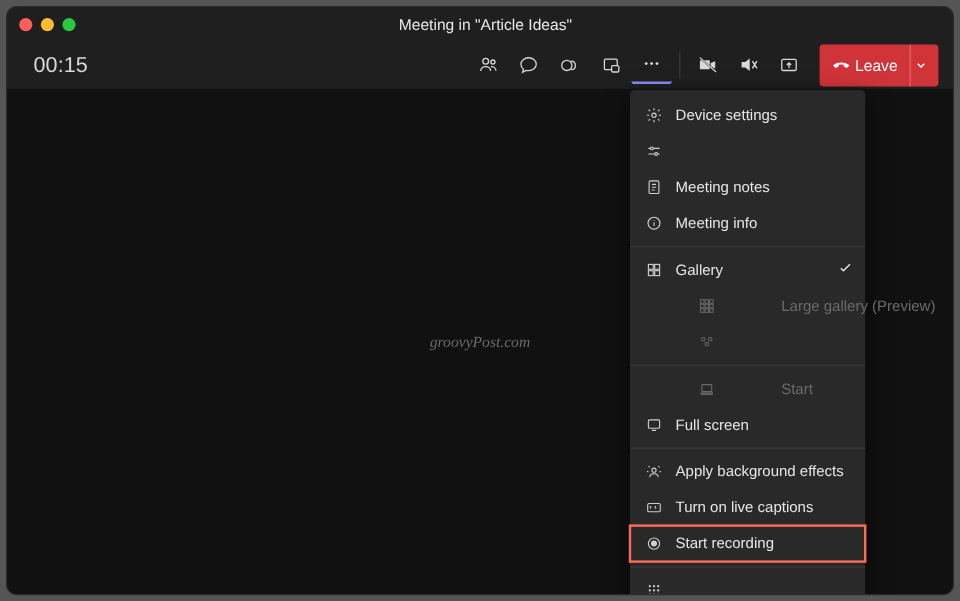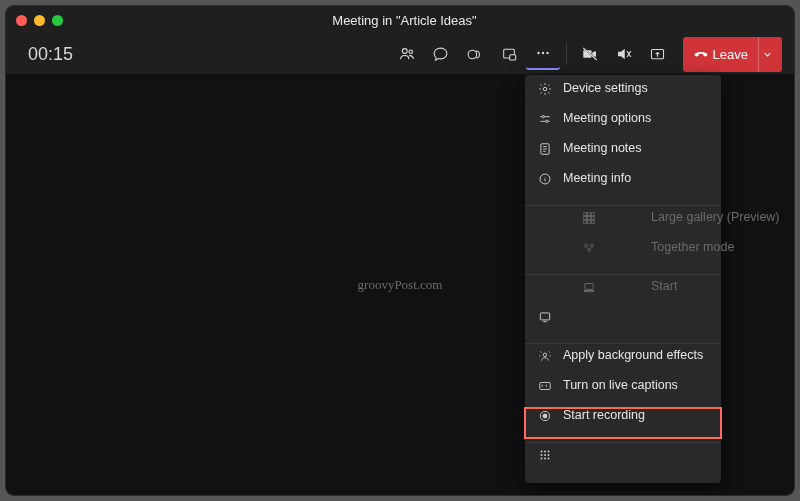--- a/index.html
+++ b/index.html
@@ -35,7 +35,7 @@
     box-shadow: 0 6px 20px rgba(0,0,0,.6);
     font-size: 12.5px; color: #e6e6e6;
   }
-  .mi { display: flex; align-items: flex-start; height: 30px; padding: 0 12px; gap: 10px; position: relative; }
+  .mi { display: flex; align-items: center; height: 30px; padding: 0 12px; gap: 10px; position: relative; }
   .mi .ic { width: 16px; height: 16px; display: flex; align-items: center; justify-content: center; flex-shrink: 0; color: #d0d0d0; }
   .mi .lbl { flex: 1; white-space: nowrap; color: #e6e6e6; }
   .mi.disabled .lbl, .mi.disabled .ic { color: #6a6a6a; margin-left: 44px; }

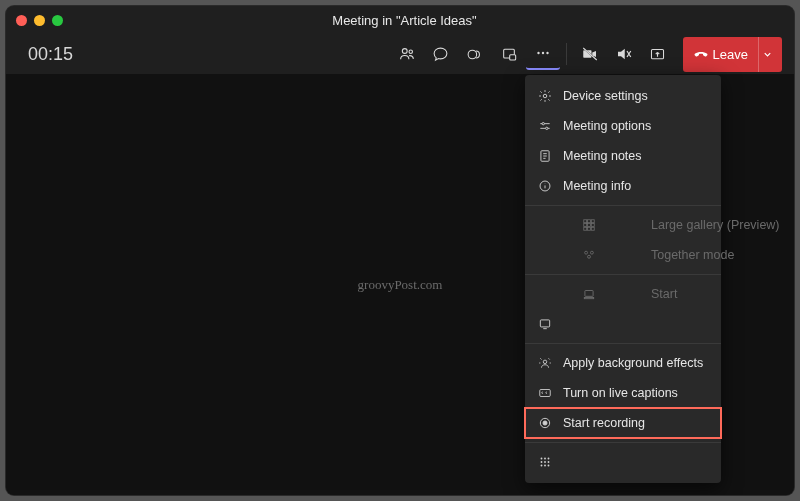--- a/index.html
+++ b/index.html
@@ -169,7 +169,6 @@
             <circle cx="15" cy="16" r="2" fill="#292929"></circle>
           </svg>
         </span>
-      <span class="lbl">Meeting options</span>
     </div>
     <div class="mi">
       <span class="ic">

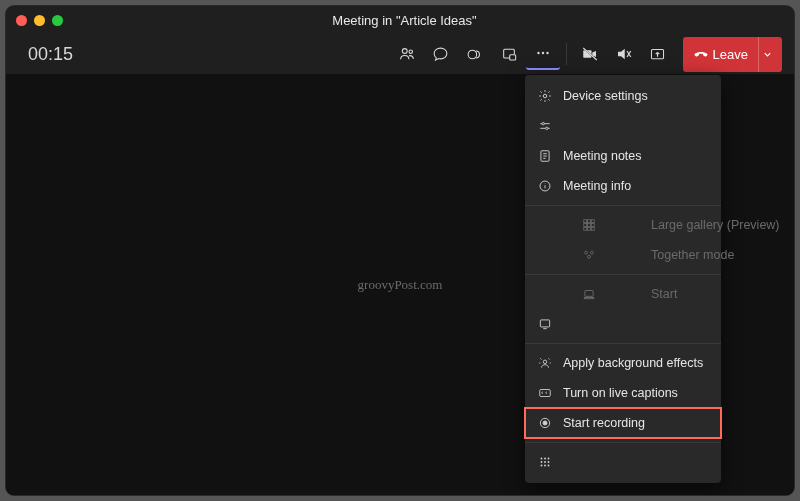--- a/index.html
+++ b/index.html
@@ -191,6 +191,20 @@
 
     <div class="sep"></div>
 
+    <div class="mi">
+      <span class="ic">
+          <svg width="14" height="14" viewBox="0 0 24 24" fill="none" stroke="currentColor" stroke-width="1.6">
+            <rect x="4" y="4" width="7" height="7"></rect>
+            <rect x="13" y="4" width="7" height="7"></rect>
+            <rect x="4" y="13" width="7" height="7"></rect>
+            <rect x="13" y="13" width="7" height="7"></rect>
+          </svg>
+        </span>
+      <span class="lbl">Gallery</span>
+      <span class="check"><svg width="13" height="13" viewBox="0 0 24 24" fill="none" stroke="currentColor" stroke-width="2.2">
+            <path d="M5 12l4 4 10-10"></path>
+          </svg></span>
+    </div>
     <div class="mi disabled">
       <span class="ic">
           <svg width="14" height="14" viewBox="0 0 24 24" fill="none" stroke="currentColor" stroke-width="1.4">

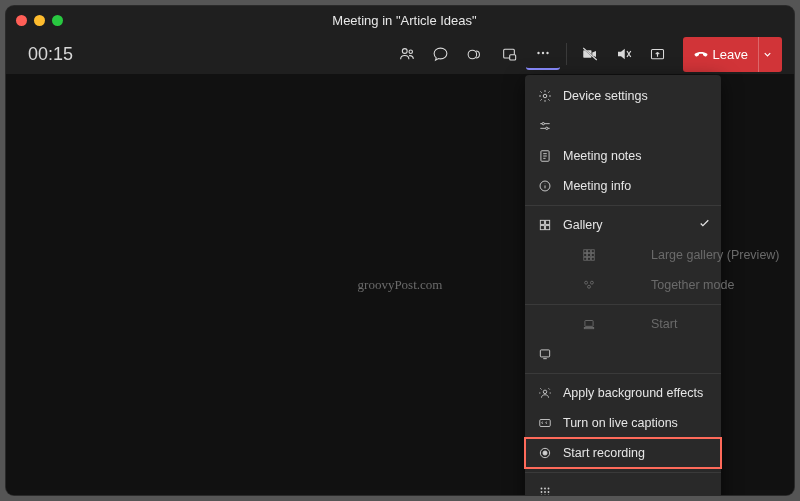--- a/index.html
+++ b/index.html
@@ -27,7 +27,7 @@
   .leave svg, .tbtn svg { display: block; }
   
   .content { position: absolute; left: 0; right: 0; top: 68px; bottom: 0; background: #111; }
-  .watermark { position: absolute; left: 50%; top: 50%; transform: translate(-50%,-50%); color: #6b6b6b; font-size: 13px; font-family: Georgia, serif; }
+  .watermark { position: absolute; left: 50%; top: 50%; transform: translate(-50%,-50%); color: #6b6b6b; font-style: italic; font-size: 13px; font-family: Georgia, serif; }
   
   .menu {
     position: absolute; top: 69px; left: 519px; width: 196px;

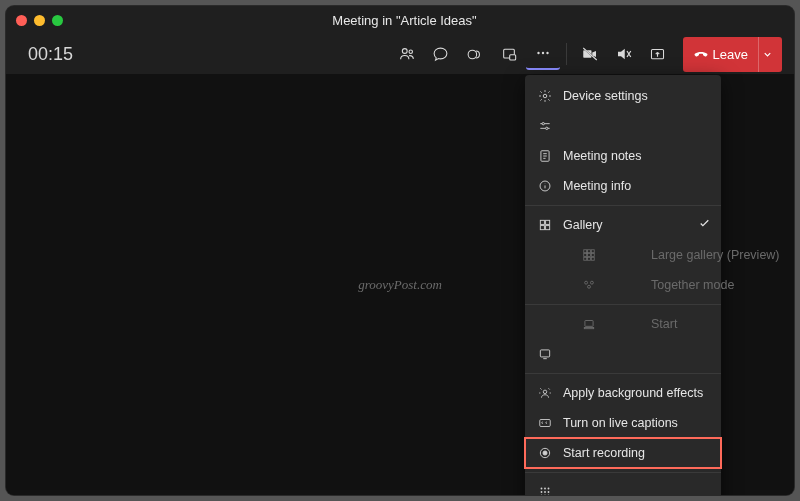--- a/index.html
+++ b/index.html
@@ -229,7 +229,6 @@
             <circle cx="12" cy="15" r="2.5"></circle>
           </svg>
         </span>
-      <span class="lbl">Together mode</span>
     </div>
 
     <div class="sep"></div>

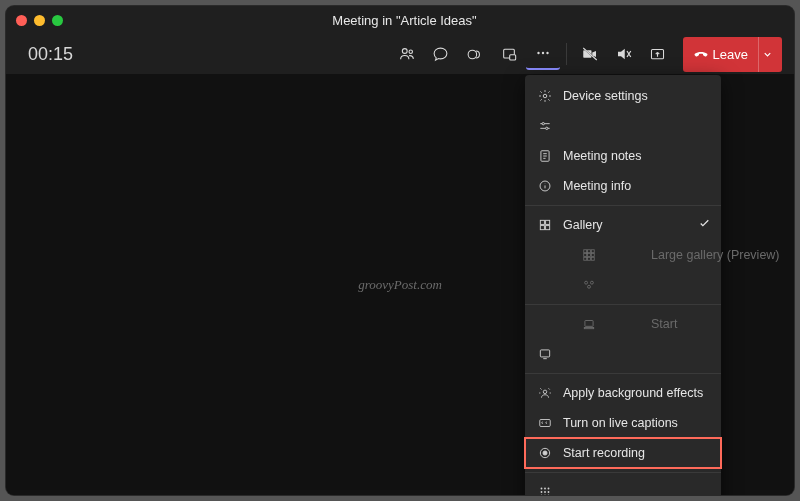--- a/index.html
+++ b/index.html
@@ -249,6 +249,7 @@
             <path d="M9 20h6"></path>
           </svg>
         </span>
+      <span class="lbl">Full screen</span>
     </div>
 
     <div class="sep"></div>

